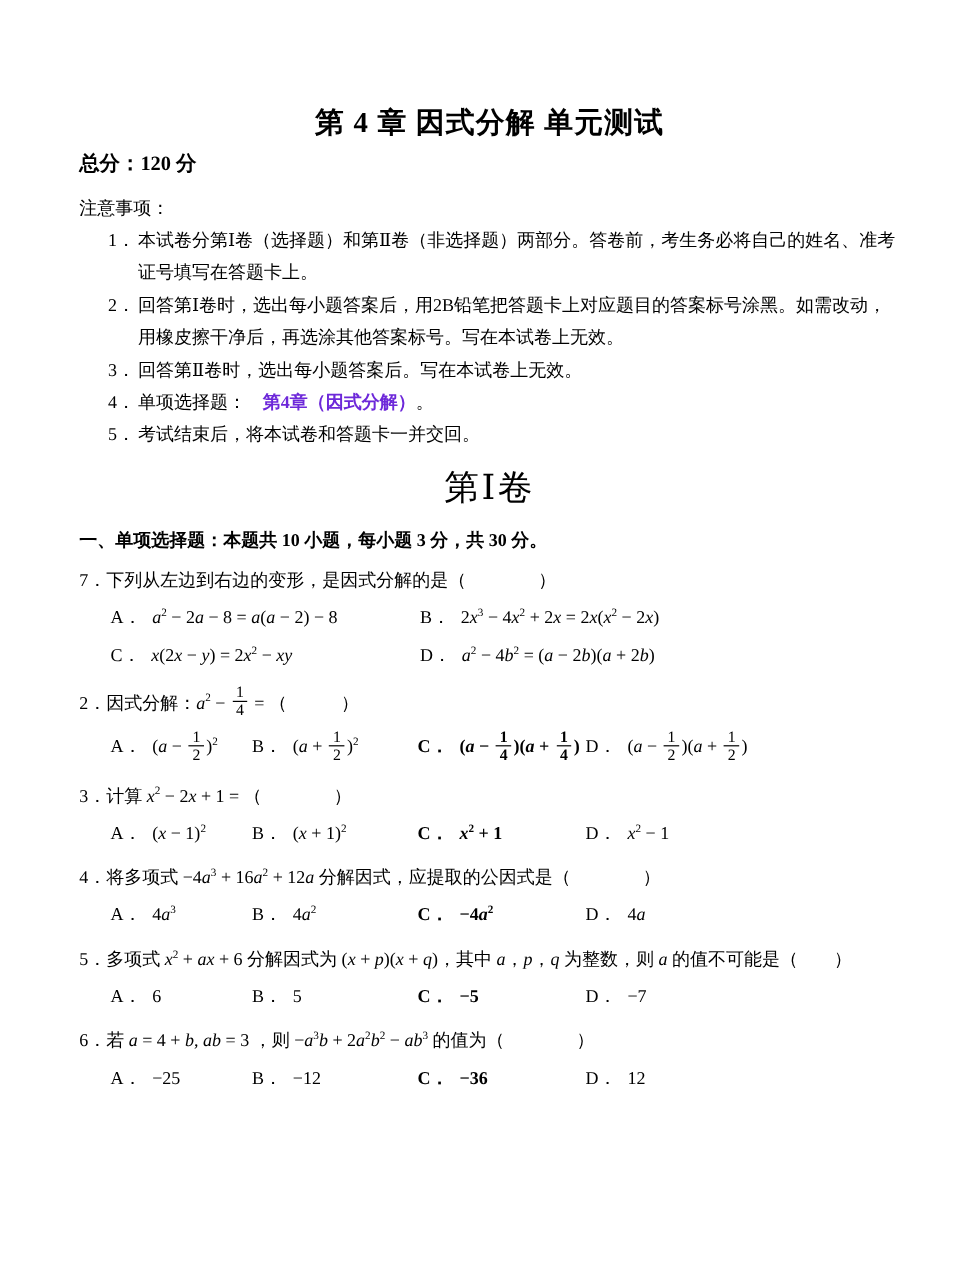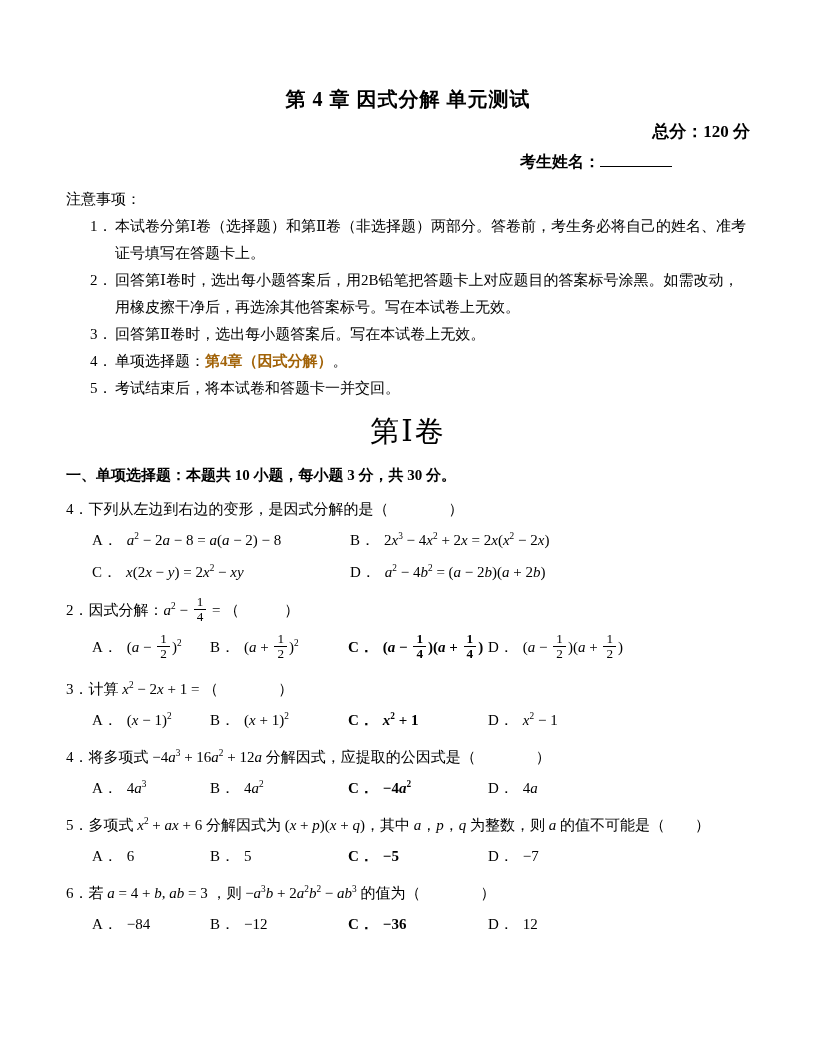--- a/index.html
+++ b/index.html
@@ -13,7 +13,7 @@
     font-size:15px;color:#000;
     overflow:hidden;
   }
-  h1.title{margin:0;text-align:center;font-size:20px;font-weight:bold;letter-spacing:1px;}
+  h1.title{margin:0;text-align:center;font-size:24px;font-weight:bold;letter-spacing:1px;}
   .subtitle{margin-top:7px;text-align:right;font-size:17px;font-weight:bold;}
   .name-row{margin-top:9px;text-align:right;padding-right:78px;font-size:16px;font-weight:bold;}
   .uline{display:inline-block;width:72px;border-bottom:1.5px solid #000;height:14px;vertical-align:baseline;}

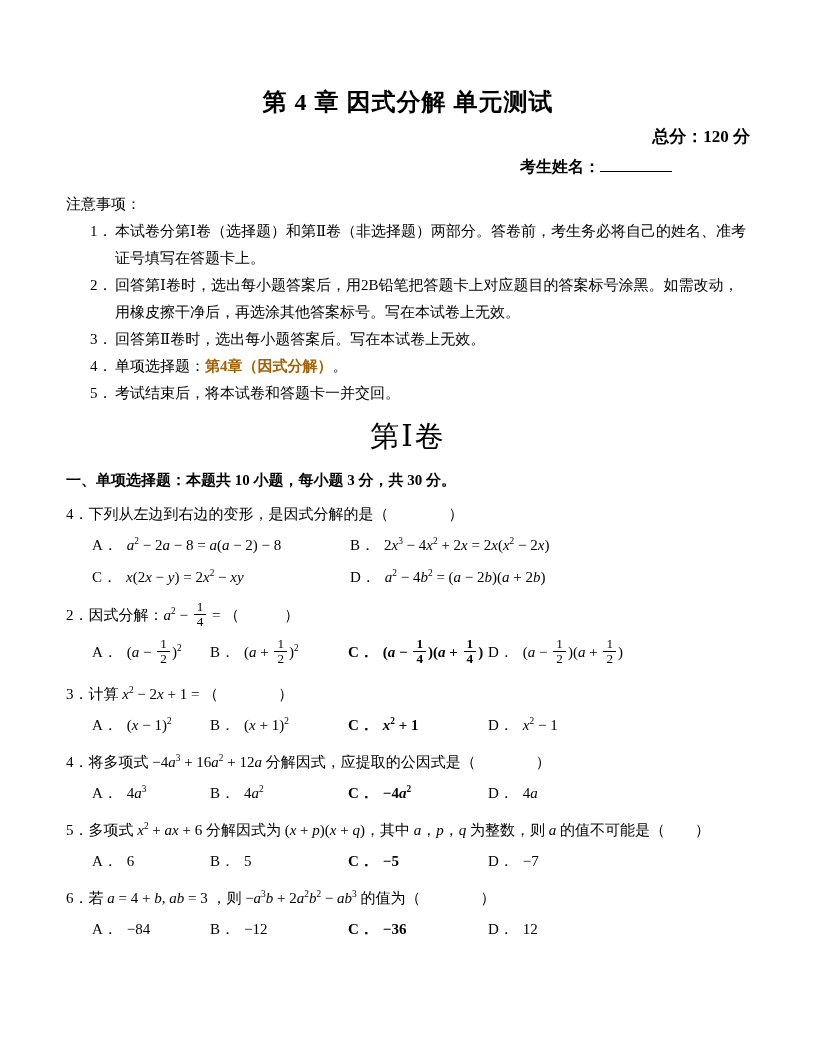--- a/index.html
+++ b/index.html
@@ -14,7 +14,7 @@
     overflow:hidden;
   }
   h1.title{margin:0;text-align:center;font-size:24px;font-weight:bold;letter-spacing:1px;}
-  .subtitle{margin-top:7px;text-align:right;font-size:17px;font-weight:bold;}
+  .subtitle{margin-top:7px;text-align:left;font-size:17px;font-weight:bold;}
   .name-row{margin-top:9px;text-align:right;padding-right:78px;font-size:16px;font-weight:bold;}
   .uline{display:inline-block;width:72px;border-bottom:1.5px solid #000;height:14px;vertical-align:baseline;}
   .notices{margin-top:13px;line-height:27px;}

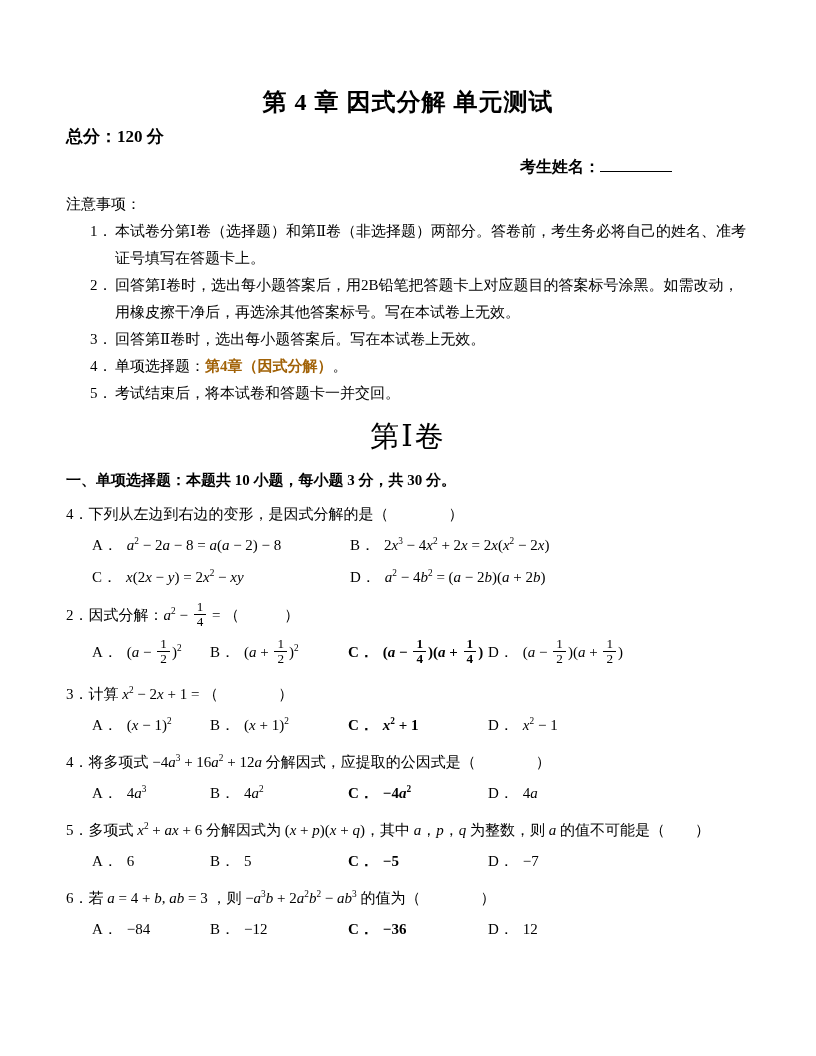--- a/index.html
+++ b/index.html
@@ -44,9 +44,6 @@
   <h1 class="title">第 4 章 因式分解 单元测试</h1>
   <div class="subtitle">总分：120 分</div>
 
-  <div class="name-row">
-    <span>考生姓名：</span><span class="uline"></span>
-  </div>
 
   <div class="notices">
     <div class="nheading">注意事项：</div>

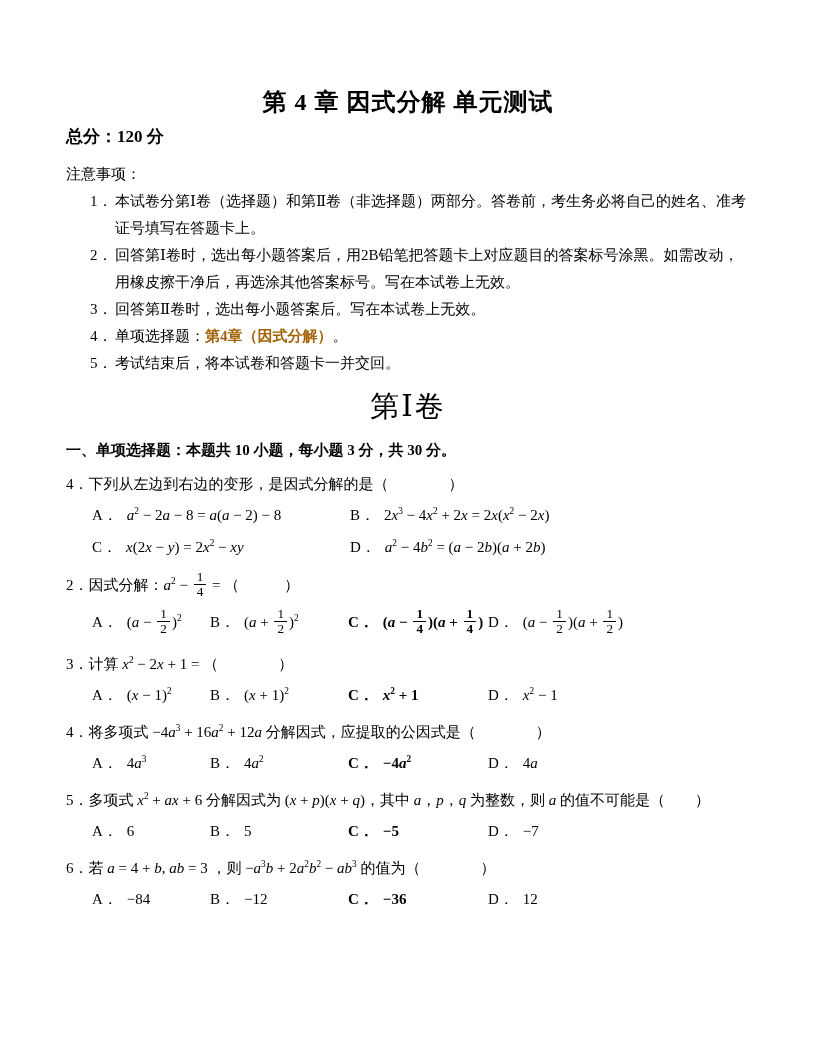--- a/index.html
+++ b/index.html
@@ -50,7 +50,7 @@
     <div class="nitem"><span class="nnum">1．</span><span>本试卷分第Ⅰ卷（选择题）和第Ⅱ卷（非选择题）两部分。答卷前，考生务必将自己的姓名、准考证号填写在答题卡上。</span></div>
     <div class="nitem"><span class="nnum">2．</span><span>回答第Ⅰ卷时，选出每小题答案后，用2B铅笔把答题卡上对应题目的答案标号涂黑。如需改动，用橡皮擦干净后，再选涂其他答案标号。写在本试卷上无效。</span></div>
     <div class="nitem"><span class="nnum">3．</span><span>回答第Ⅱ卷时，选出每小题答案后。写在本试卷上无效。</span></div>
-    <div class="nitem"><span class="nnum">4．</span><span>单项选择题：</span><span class="red" style="color: #a16207;">第4章（因式分解）</span><span>。</span></div>
+    <div class="nitem"><span class="nnum">4．</span><span>单项选择题：</span><span class="red" style="color: #6d28d9; margin-left: 14px;">第4章（因式分解）</span><span>。</span></div>
     <div class="nitem"><span class="nnum">5．</span><span>考试结束后，将本试卷和答题卡一并交回。</span></div>
   </div>
 

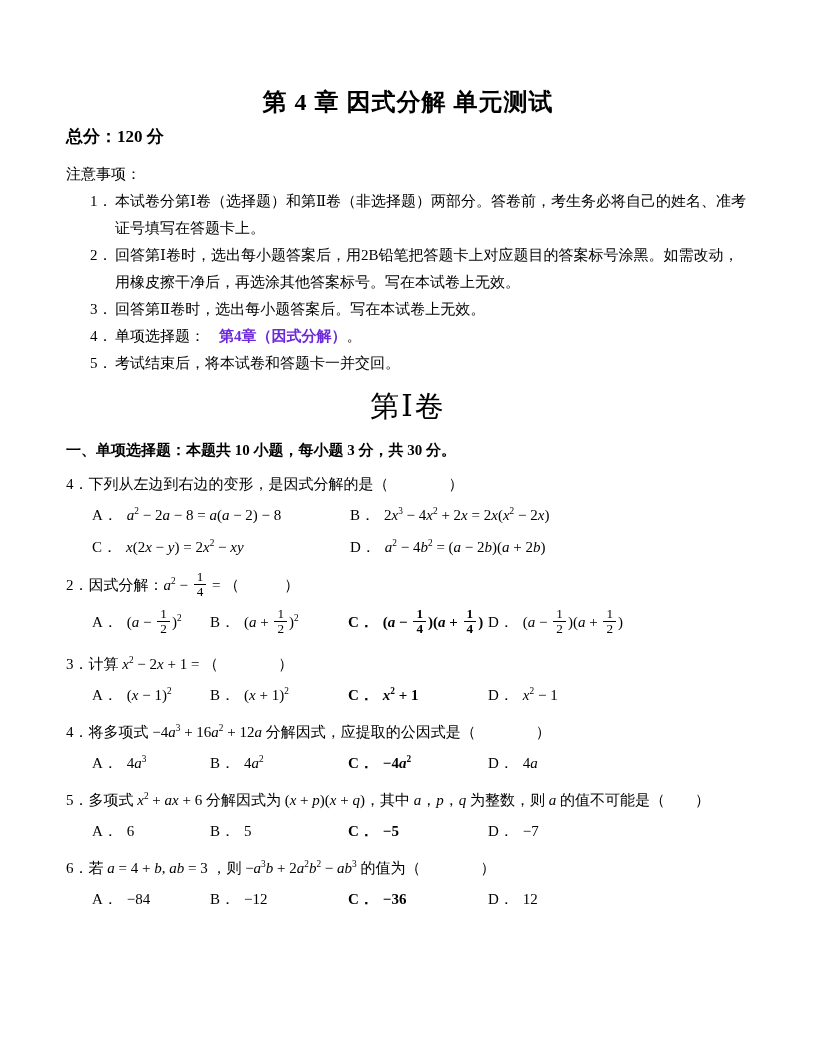--- a/index.html
+++ b/index.html
@@ -59,7 +59,7 @@
   <div class="section-title">一、单项选择题：本题共 10 小题，每小题 3 分，共 30 分。</div>
 
   <div class="question">
-    <div class="stem">4．下列从左边到右边的变形，是因式分解的是（　　　　）</div>
+    <div class="stem">7．下列从左边到右边的变形，是因式分解的是（　　　　）</div>
     <div class="opts row2">
       <span class="q1a"><span class="olabel">A．</span><span class="omath"><i>a</i><sup>2</sup> − 2<i>a</i> − 8 = <i>a</i>(<i>a</i> − 2) − 8</span></span>
       <span class="q1b"><span class="olabel">B．</span><span class="omath">2<i>x</i><sup>3</sup> − 4<i>x</i><sup>2</sup> + 2<i>x</i> = 2<i>x</i>(<i>x</i><sup>2</sup> − 2<i>x</i>)</span></span>

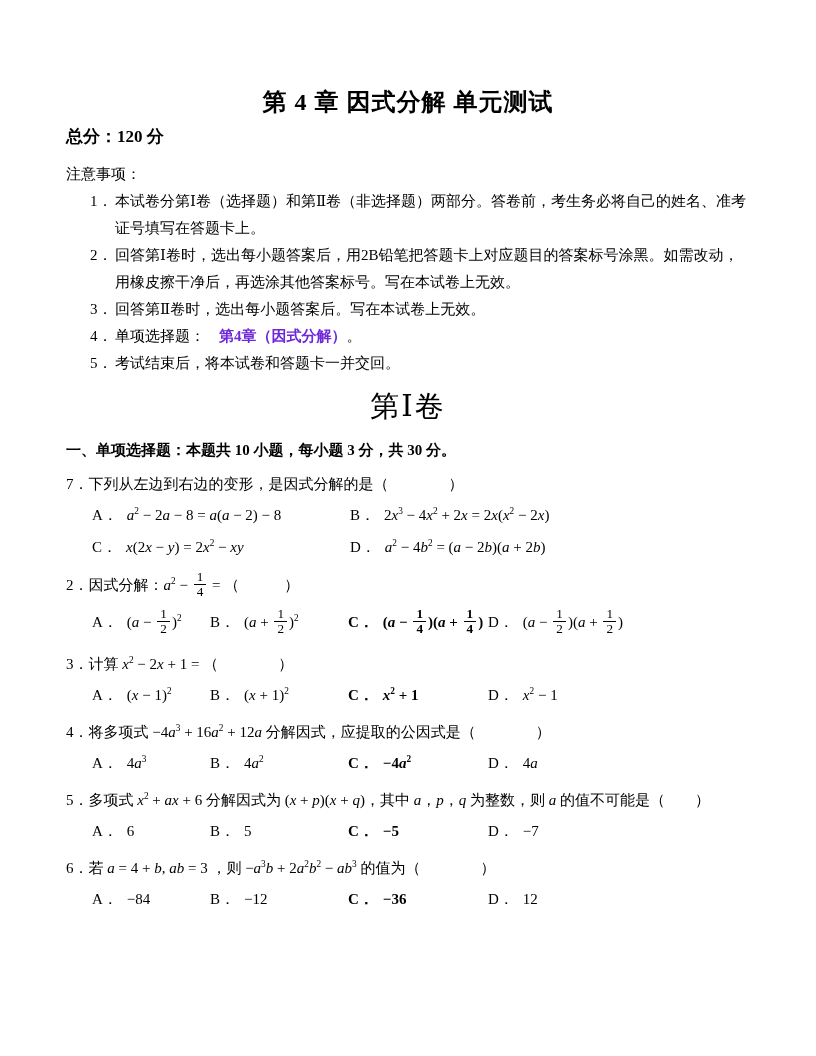--- a/index.html
+++ b/index.html
@@ -113,7 +113,7 @@
   <div class="question">
     <div class="stem">6．若 <i>a</i> = 4 + <i>b</i>, <i>a</i><i>b</i> = 3 ，则 −<i>a</i><sup>3</sup><i>b</i> + 2<i>a</i><sup>2</sup><i>b</i><sup>2</sup> − <i>a</i><i>b</i><sup>3</sup> 的值为（　　　　）</div>
     <div class="opts">
-      <span class="o1"><span class="olabel">A．</span><span class="omath">−84</span></span>
+      <span class="o1"><span class="olabel">A．</span><span class="omath">−25</span></span>
       <span class="o2"><span class="olabel">B．</span><span class="omath">−12</span></span>
       <span class="o3"><span class="olabel">C．</span><span class="omath">−36</span></span>
       <span class="o4"><span class="olabel">D．</span><span class="omath">12</span></span>

